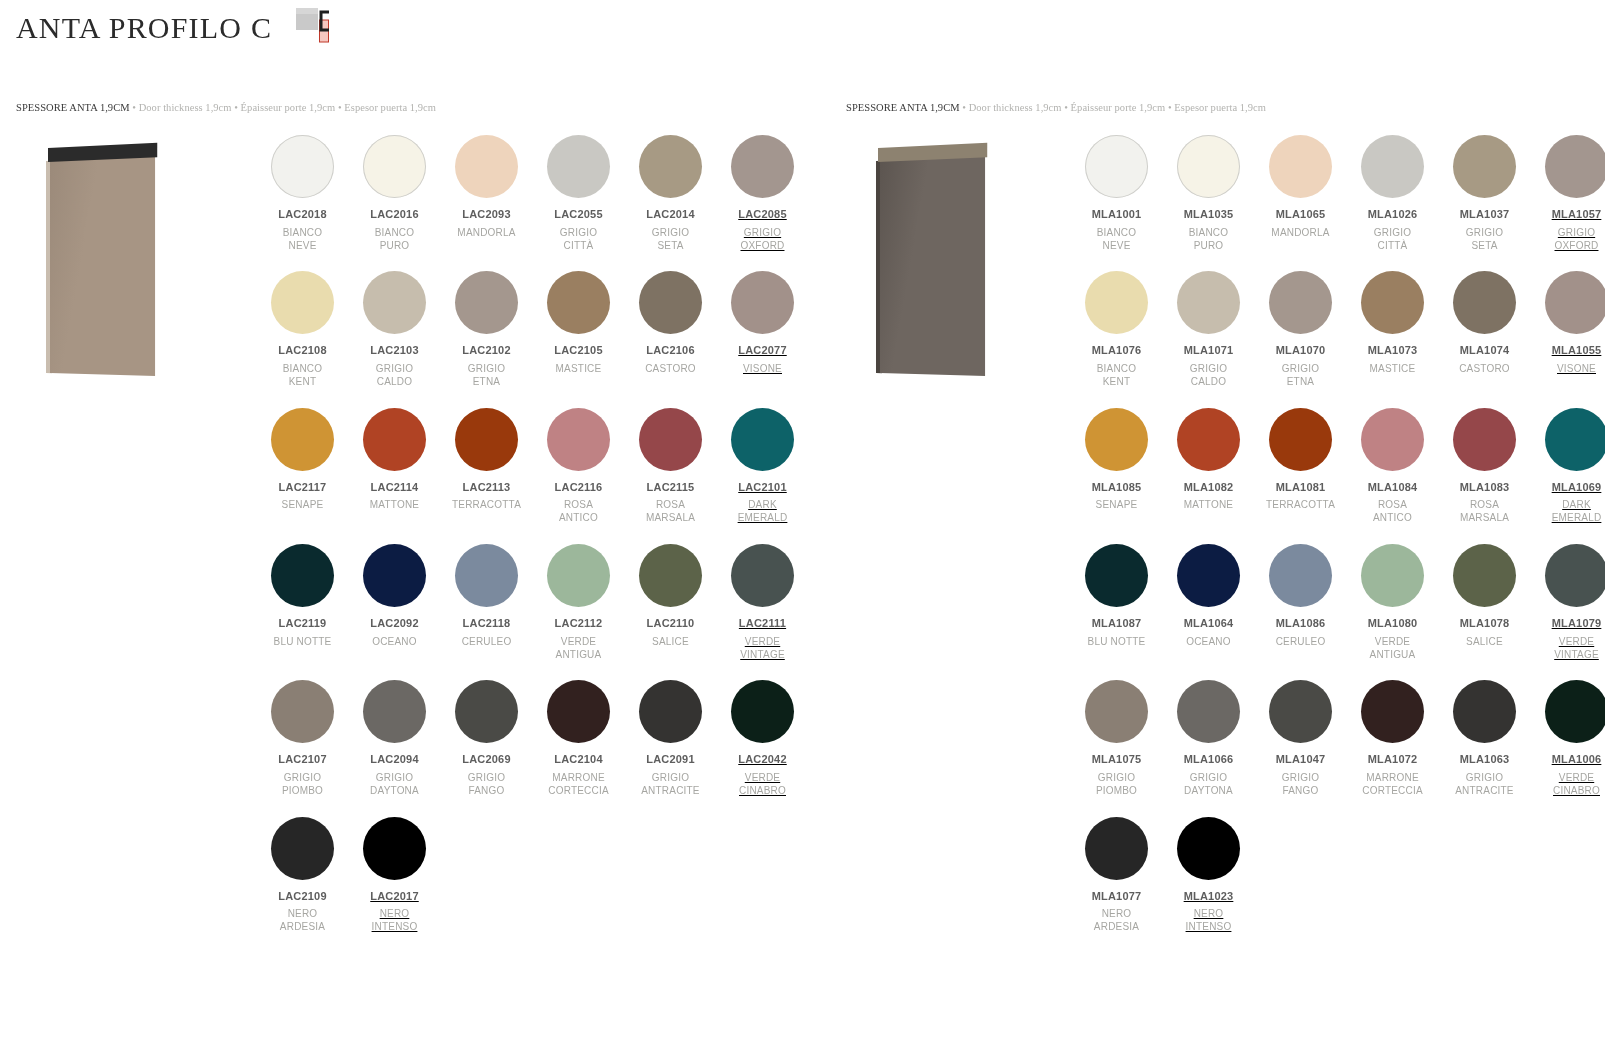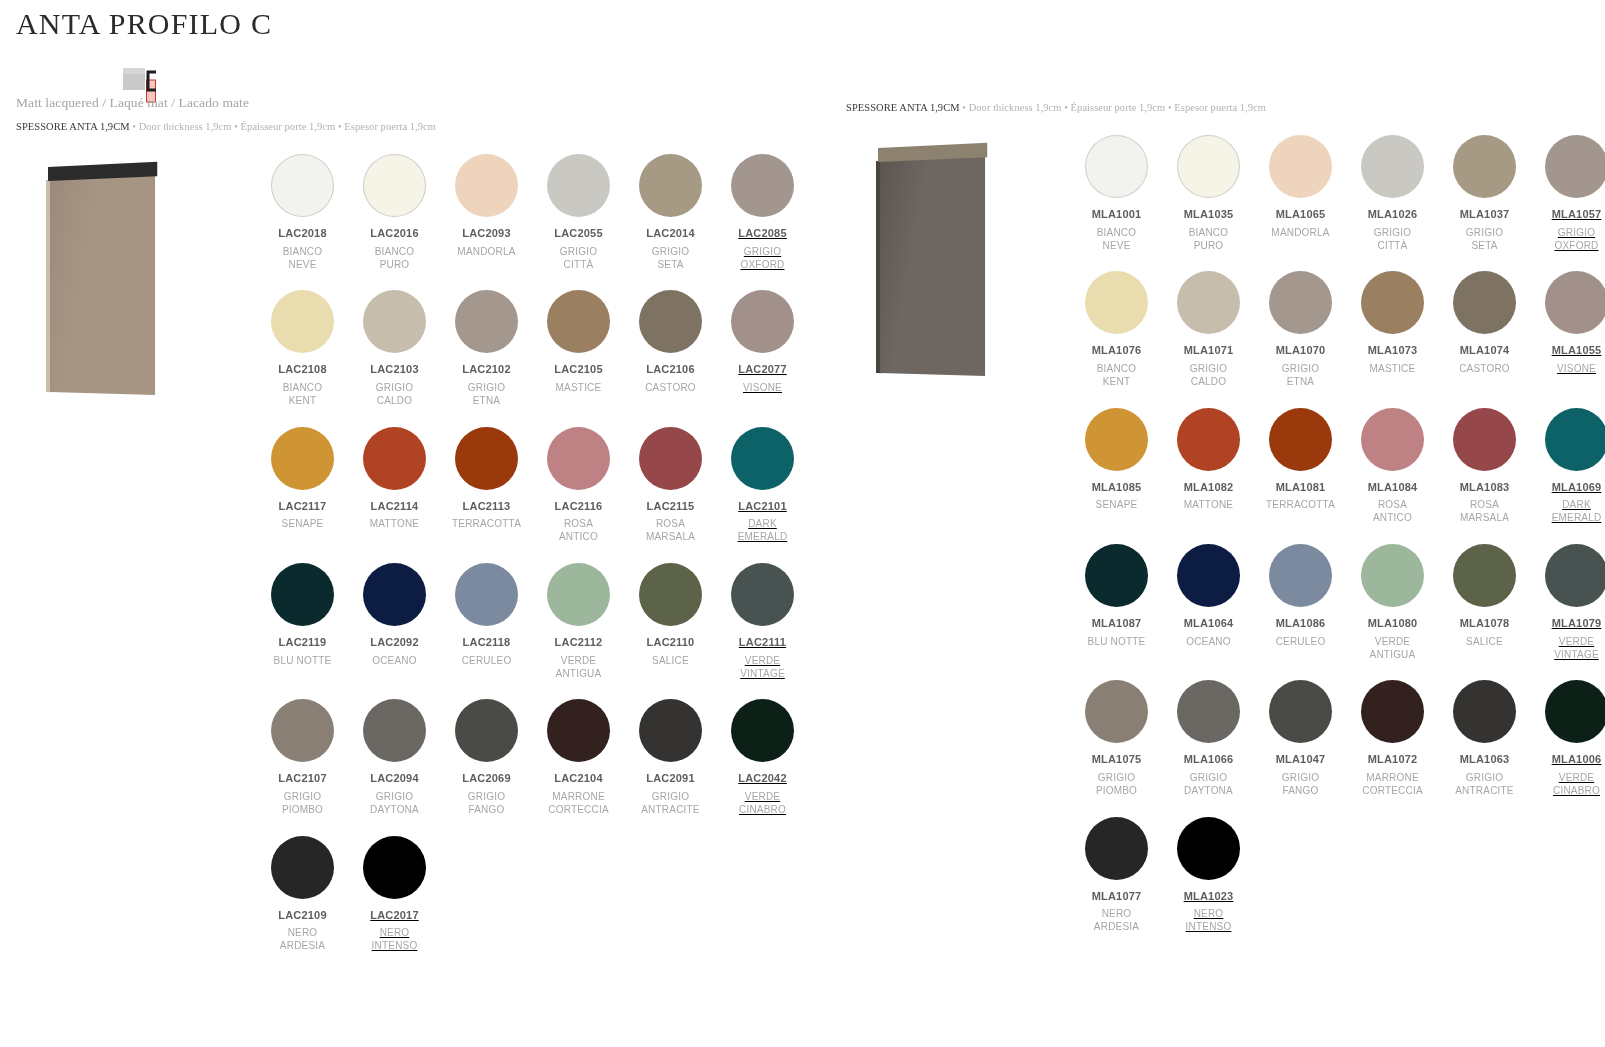--- a/index.html
+++ b/index.html
@@ -15,7 +15,7 @@
 
   
   .header { position: absolute; left: 16px; top: 6px; }
-  .title-row { display: flex; align-items: center; gap: 24px; flex-direction: column; }
+  .title-row { display: flex; align-items: center; gap: 24px; }
   .page-title {
     font-family: "Liberation Serif", serif;
     font-size: 30px;

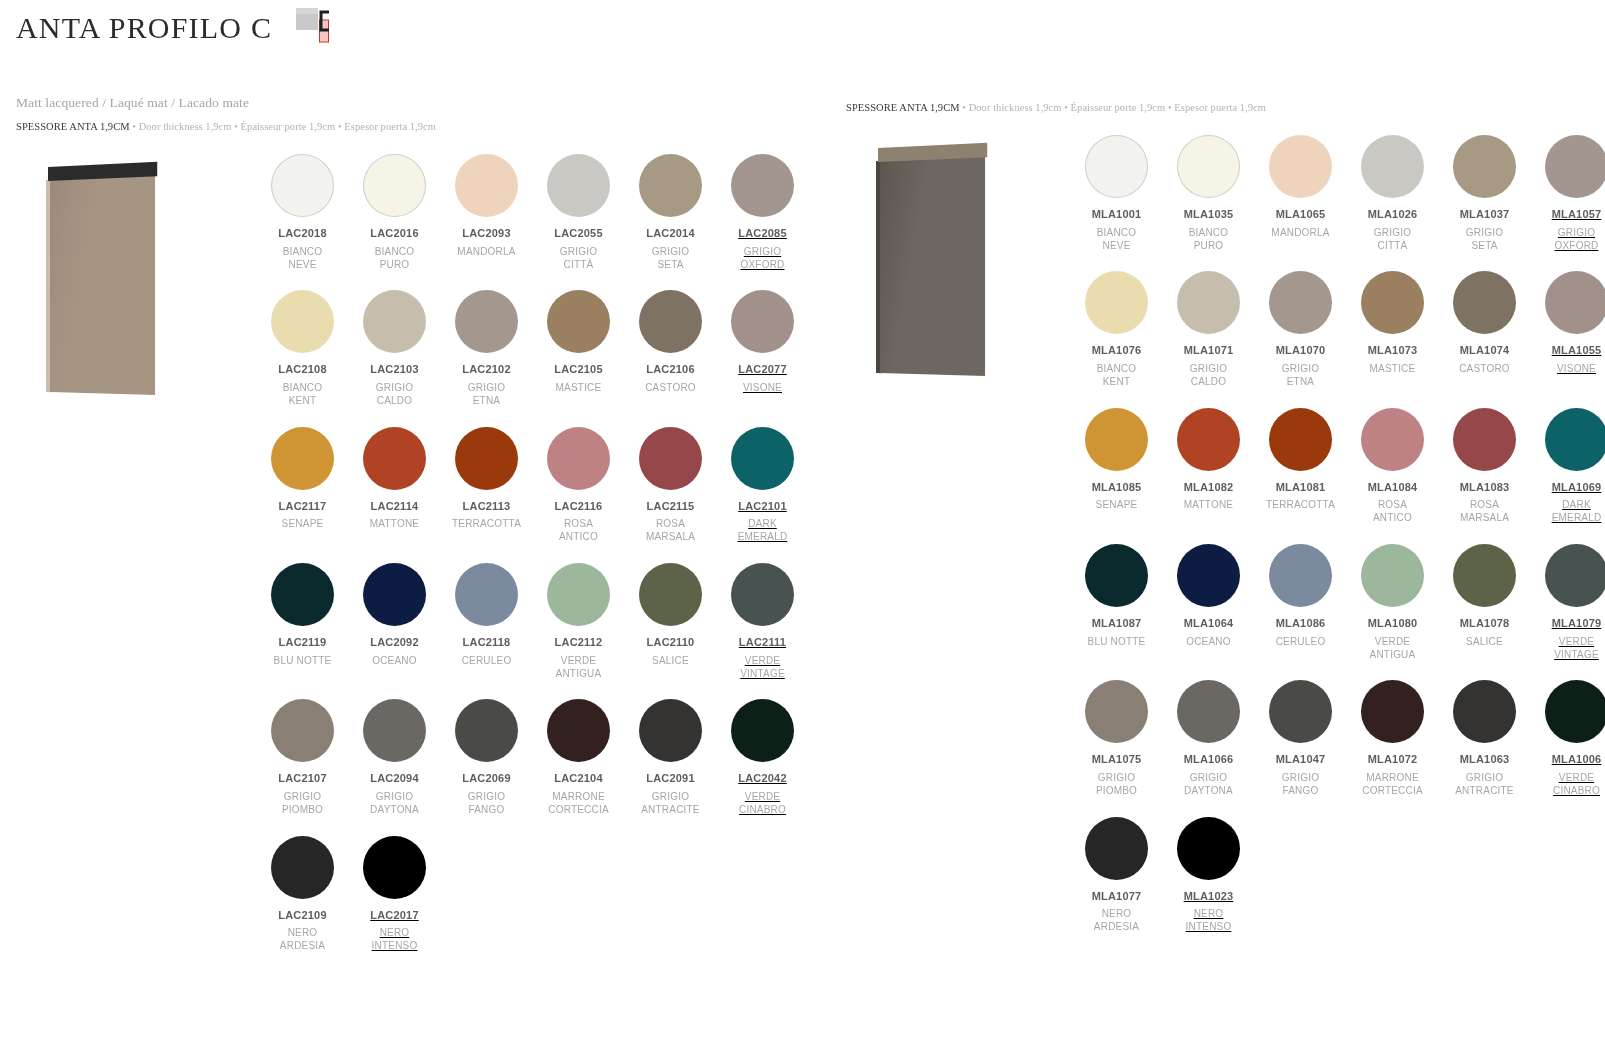--- a/index.html
+++ b/index.html
@@ -155,7 +155,6 @@
   </div>
 
   <div class="col col-left">
-    <div class="cat-sub">Matt lacquered / Laqué mat / Lacado mate</div>
     <div class="cat-spec">
       <b>SPESSORE ANTA 1,9CM</b><span> • Door thickness 1,9cm • Épaisseur porte 1,9cm • Espesor puerta 1,9cm</span>
     </div>

